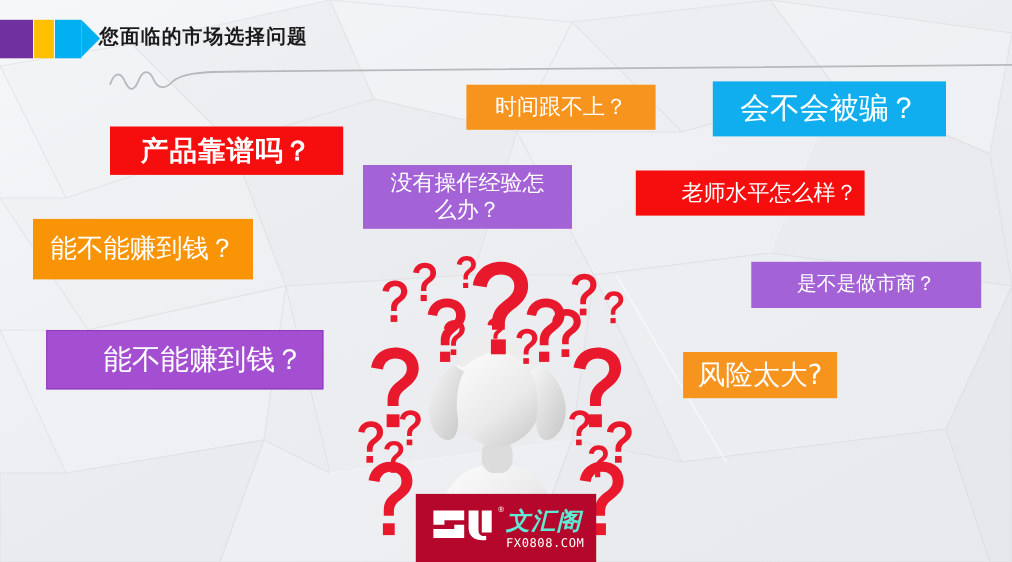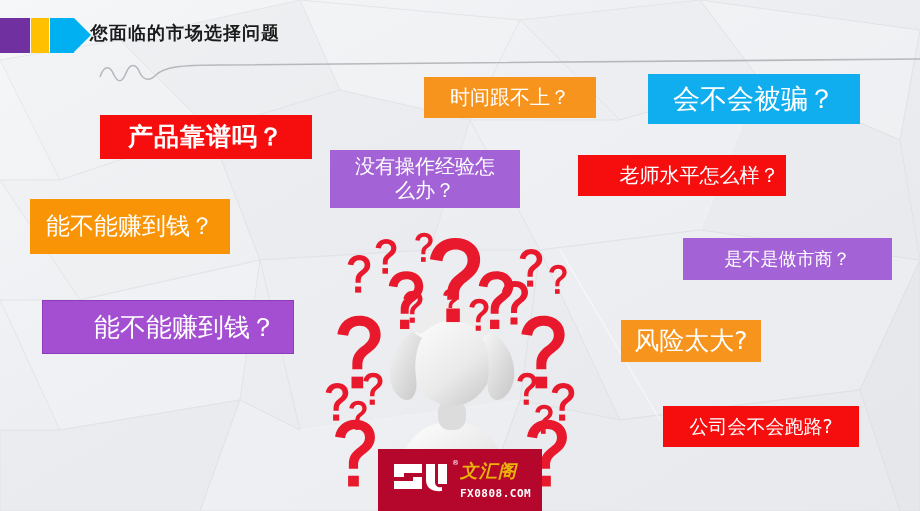--- a/index.html
+++ b/index.html
@@ -222,7 +222,6 @@
 
   <div class="box b-orange2" style="left:621px;top:320px;width:140px;height:42px;font-size:25px;">风险太大?</div>
 
-  <div class="box b-red" style="left:663px;top:406px;width:196px;height:41px;font-size:19px;">公司会不会跑路?</div>
 
   <div id="logo">
     <div id="logo-mark">

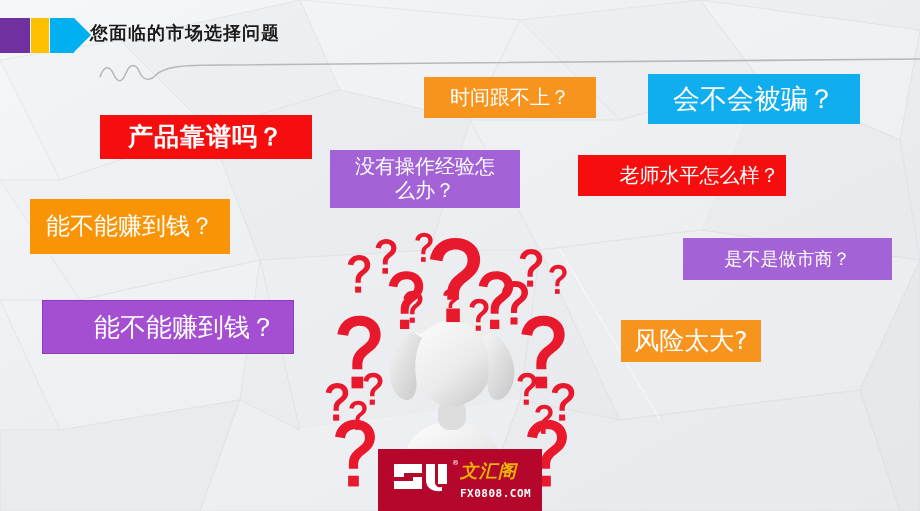--- a/index.html
+++ b/index.html
@@ -73,7 +73,7 @@
   }
   #logo-cn{
     position:absolute;left:82px;top:10px;
-    color:#eab308;font-size:18px;font-weight:bold;font-style:italic;
+    color:#5eead4;font-size:22px;font-weight:bold;font-style:italic;
     letter-spacing:1px;
   }
   #logo-url{

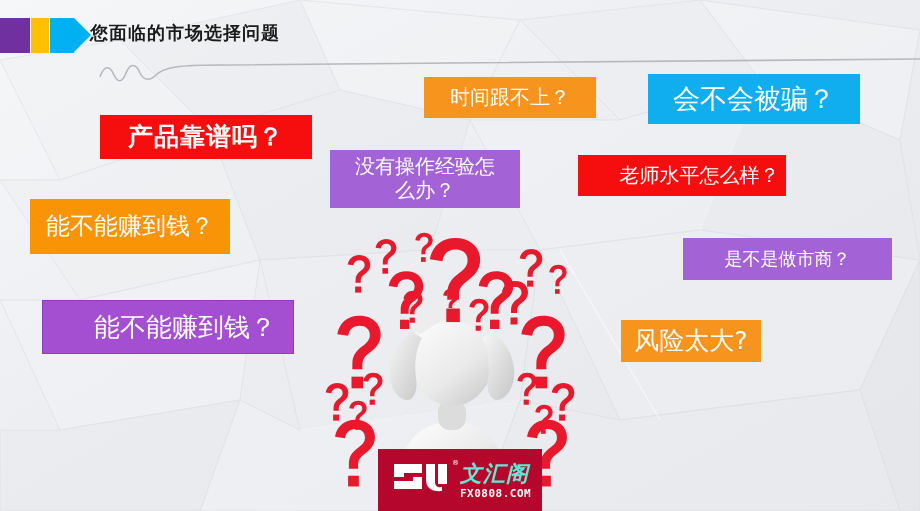--- a/index.html
+++ b/index.html
@@ -78,7 +78,7 @@
   }
   #logo-url{
     position:absolute;left:82px;top:38px;
-    color:#fff;font-size:11px;font-weight:bold;
+    color:#fff;font-size:11px;font-weight:normal;
     font-family:"DejaVu Sans Mono","Liberation Mono",monospace;
     letter-spacing:0.5px;
   }

